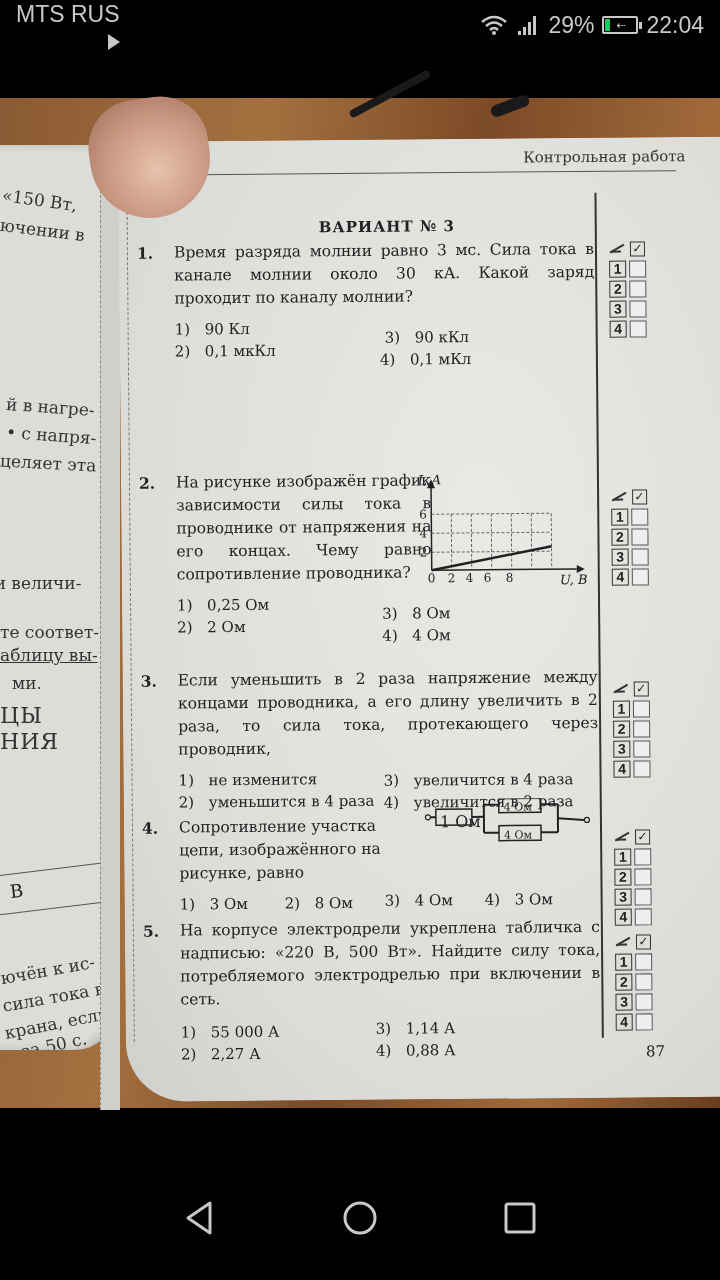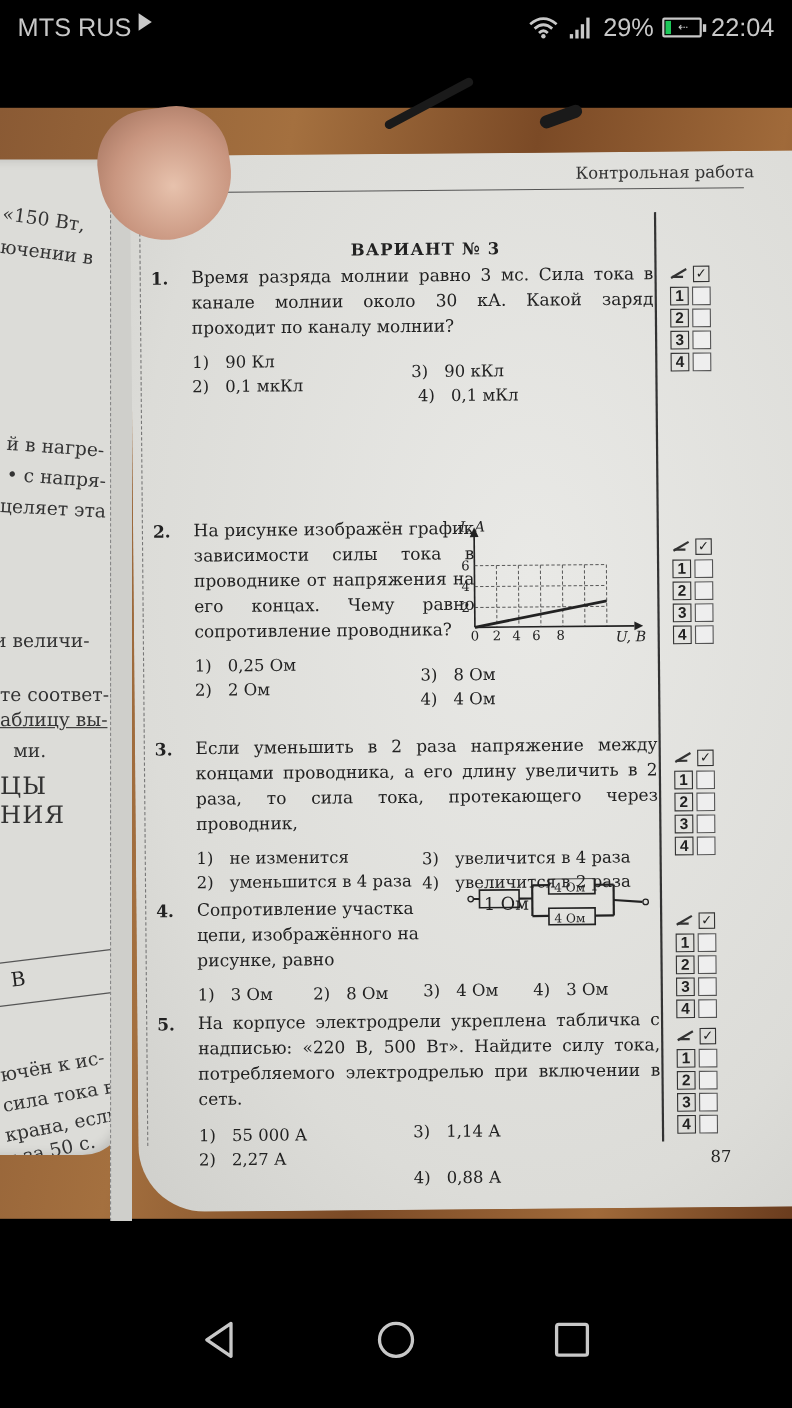--- a/index.html
+++ b/index.html
@@ -9,7 +9,7 @@
   
   .statusbar { position: absolute; left: 0; top: 0; width: 720px; height: 50px; background: #000; color: #c8c8c8;
     font-family: "Liberation Sans", sans-serif; font-size: 23px; display: flex; align-items: center; padding: 0 16px; }
-  .statusbar .carrier { display: flex; align-items: flex-start; gap: 6px; }
+  .statusbar .carrier { display: flex; align-items: flex-end; gap: 6px; flex-direction: column; }
   .statusbar .right { margin-left: auto; display: flex; align-items: center; gap: 8px; }
   .play-tri { width: 0; height: 0; border-left: 12px solid #c8c8c8; border-top: 8px solid transparent; border-bottom: 8px solid transparent; }
   .battery { width: 36px; height: 18px; border: 2px solid #c8c8c8; border-radius: 2px; position: relative; }

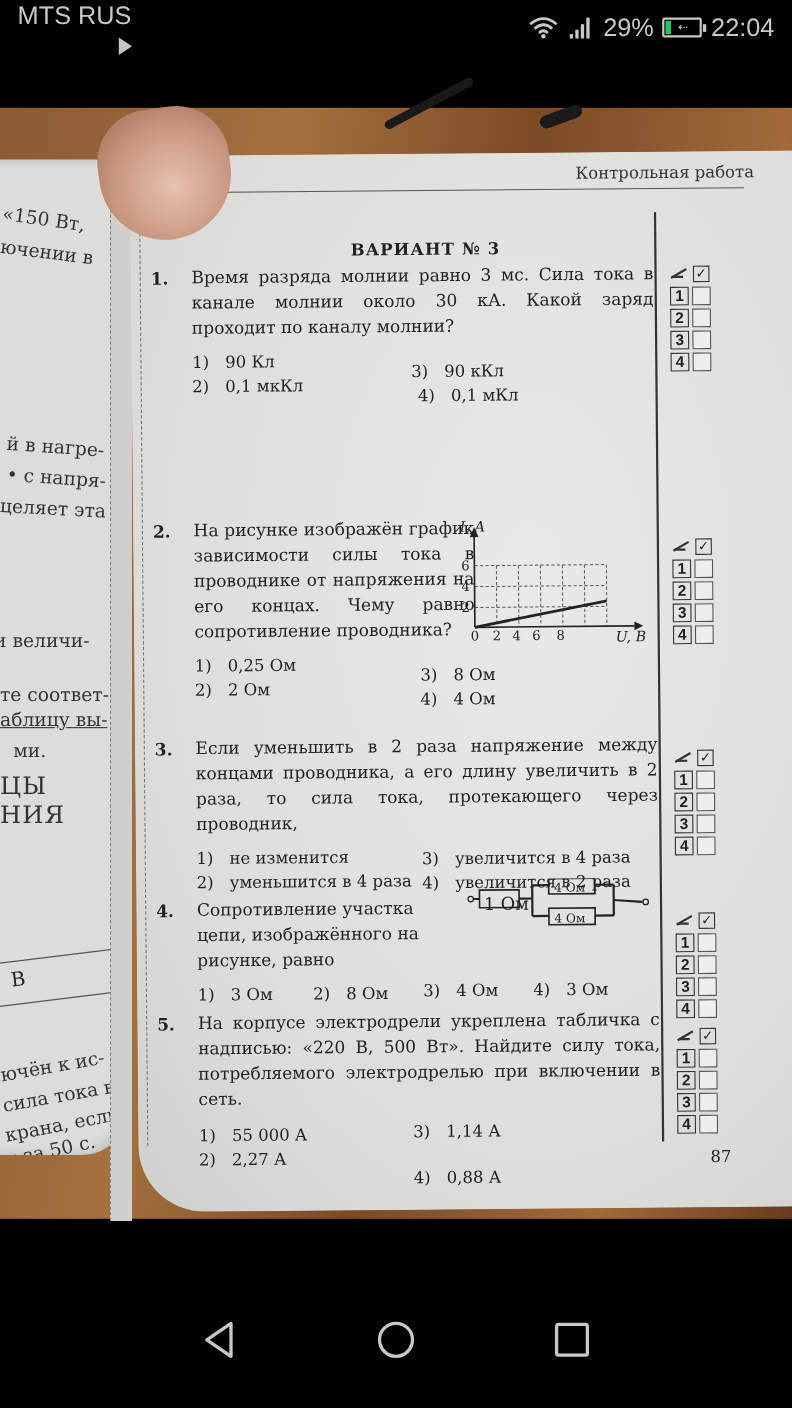--- a/index.html
+++ b/index.html
@@ -147,7 +147,7 @@
       <div class="opts">
         <span class="opt" style="left:0;top:0;"><span class="on">1)</span><span>90 Кл</span></span>
         <span class="opt" style="left:0;top:22px;"><span class="on">2)</span><span>0,1 мкКл</span></span>
-        <span class="opt" style="left:199px;top:10px;"><span class="on">3)</span><span>90 кКл</span></span>
+        <span class="opt" style="left:210px;top:10px;"><span class="on">3)</span><span>90 кКл</span></span>
         <span class="opt" style="left:205px;top:32px;"><span class="on">4)</span><span>0,1 мКл</span></span>
       </div>
     </div>

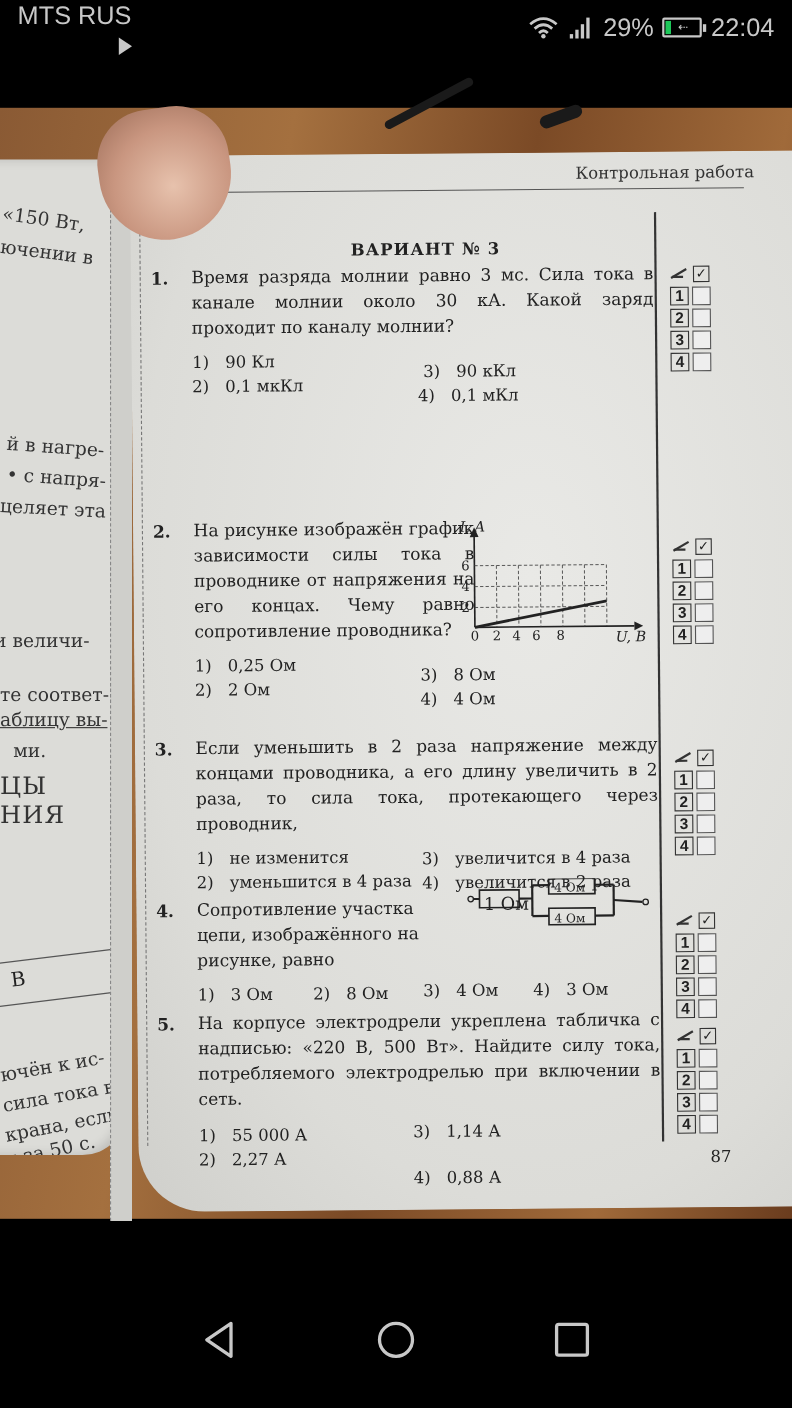--- a/index.html
+++ b/index.html
@@ -241,7 +241,7 @@
         <span class="opt" style="left:0;top:2px;"><span class="on">1)</span><span>55 000 А</span></span>
         <span class="opt" style="left:0;top:24px;"><span class="on">2)</span><span>2,27 А</span></span>
         <span class="opt" style="left:195px;top:0;"><span class="on">3)</span><span>1,14 А</span></span>
-        <span class="opt" style="left:195px;top:22px;margin-top:20px;"><span class="on">4)</span><span>0,88 А</span></span>
+        <span class="opt" style="left:195px;top:22px;"><span class="on">4)</span><span>0,88 А</span></span>
       </div>
     </div>
 

